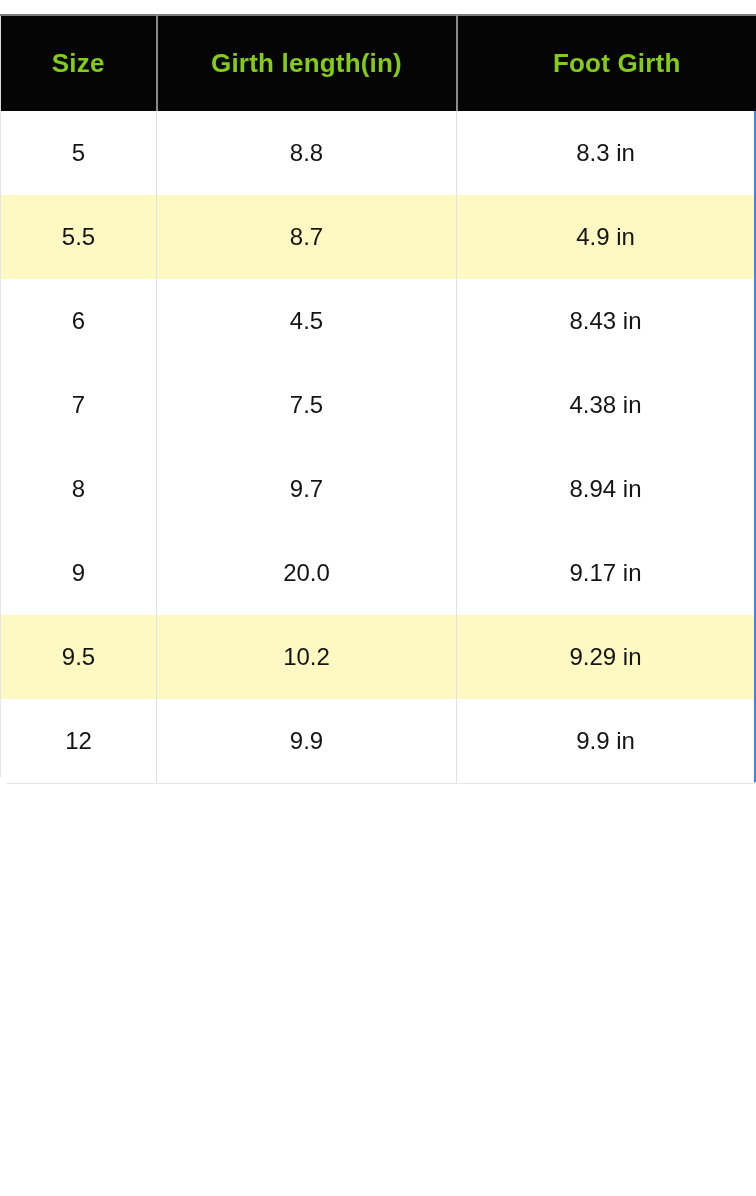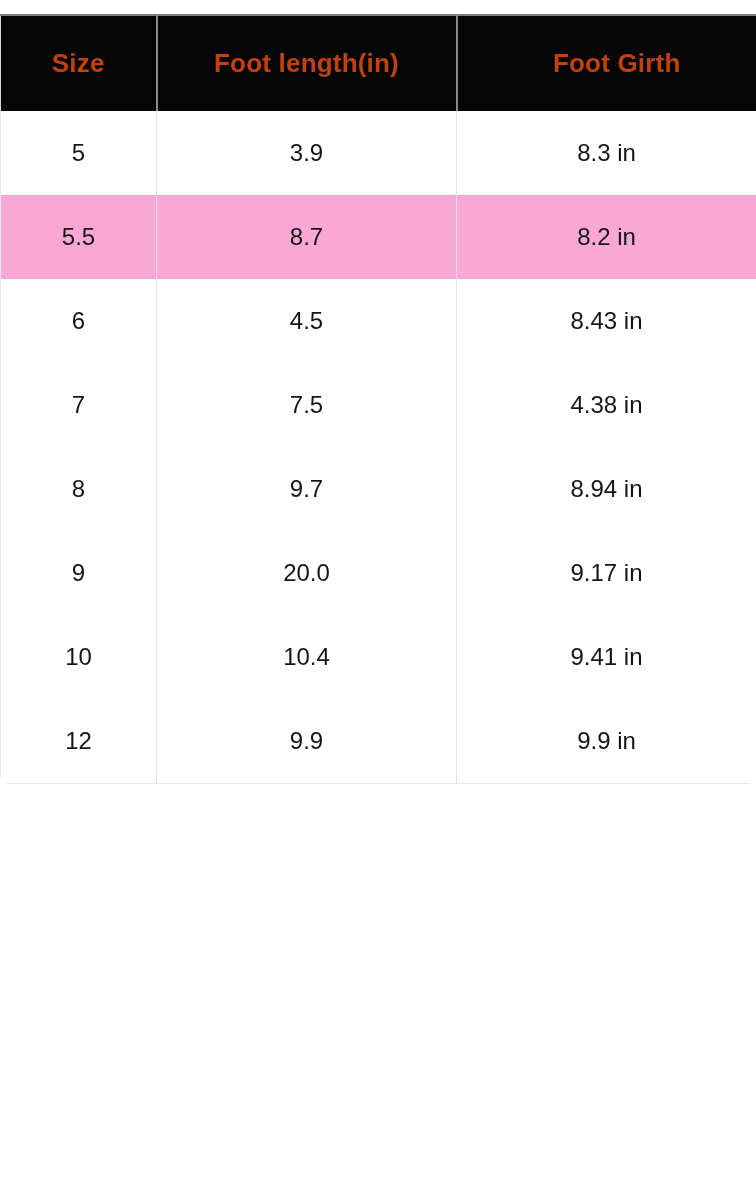--- a/index.html
+++ b/index.html
@@ -51,7 +51,7 @@
   thead th {
     height: 96px;
     background: #050505;
-    color: #c2410c;
+    color: #84cc16;
     font-size: 26px;
     font-weight: bold;
     text-align: center;

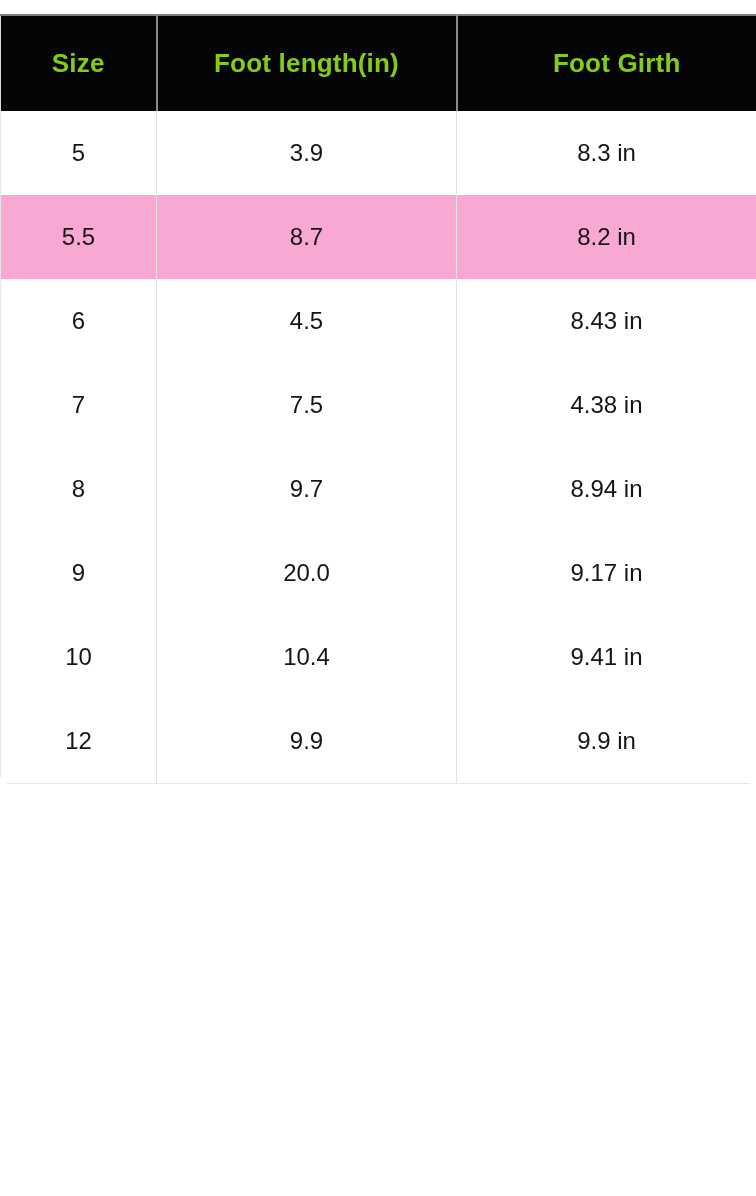--- a/index.html
+++ b/index.html
@@ -114,7 +114,7 @@
       <thead>
         <tr>
           <th>Size</th>
-          <th>Foot length(in)</th>
+          <th>Girth length(in)</th>
           <th>Foot Girth</th>
         </tr>
       </thead>

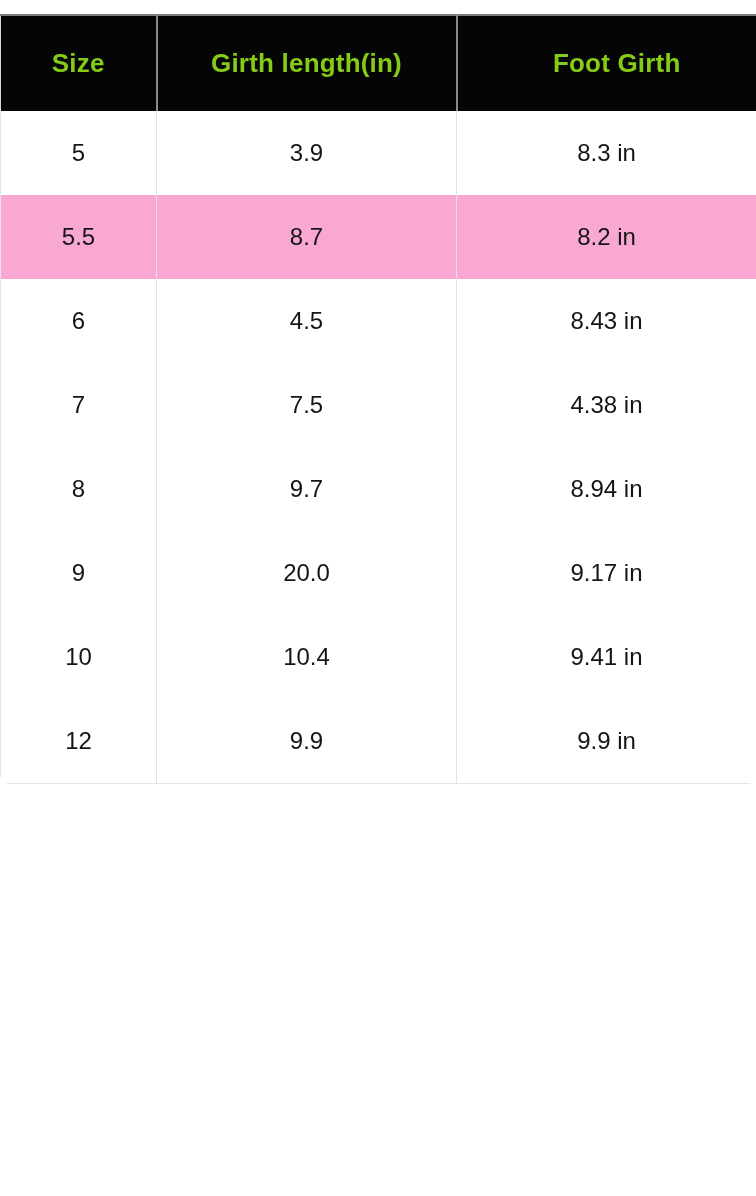--- a/index.html
+++ b/index.html
@@ -121,7 +121,7 @@
       <tbody>
           <tr class="row-even">
             <td>5</td>
-            <td>3.9</td>
+            <td>8.8</td>
             <td>8.3 in</td>
           </tr>
           <tr class="row-odd">

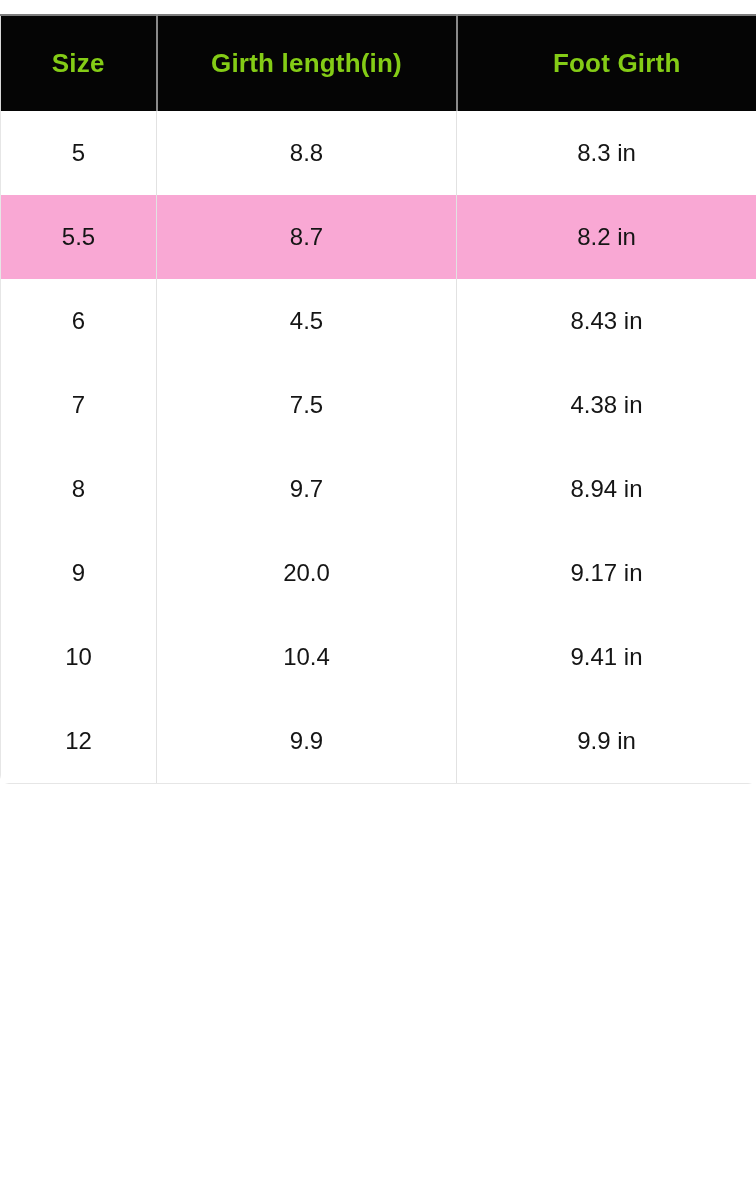--- a/index.html
+++ b/index.html
@@ -84,7 +84,7 @@
     border-left: 1px solid #e6e6e6;
   }
   tbody td:last-child {
-    border-right: 1px solid #3b82f6;
+    border-right: 5px solid #3b82f6;
   }
 
   tbody tr.row-even { background: #ffffff; }

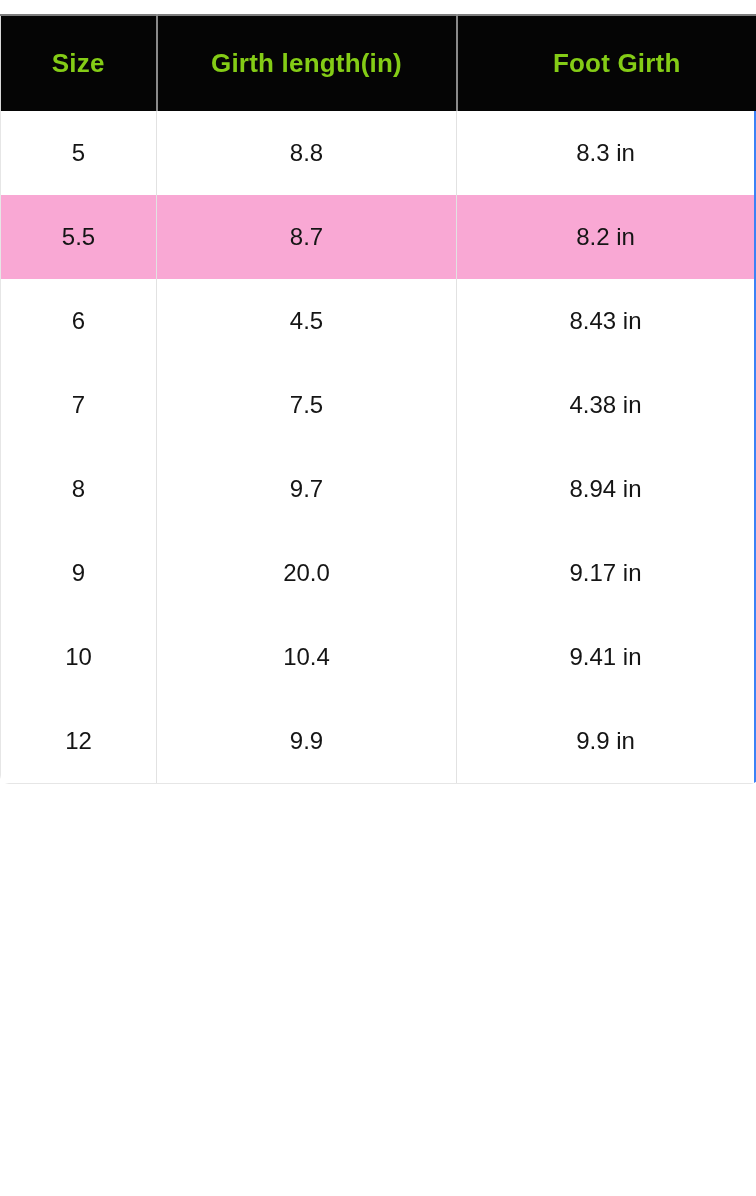--- a/index.html
+++ b/index.html
@@ -88,7 +88,7 @@
   }
 
   tbody tr.row-even { background: #ffffff; }
-  tbody tr.row-odd  { background: #f9a8d4; }
+  tbody tr.row-odd  { background: #fef9c3; }
 
   tbody tr:last-child td {
     border-bottom: 1px solid #e6e6e6;

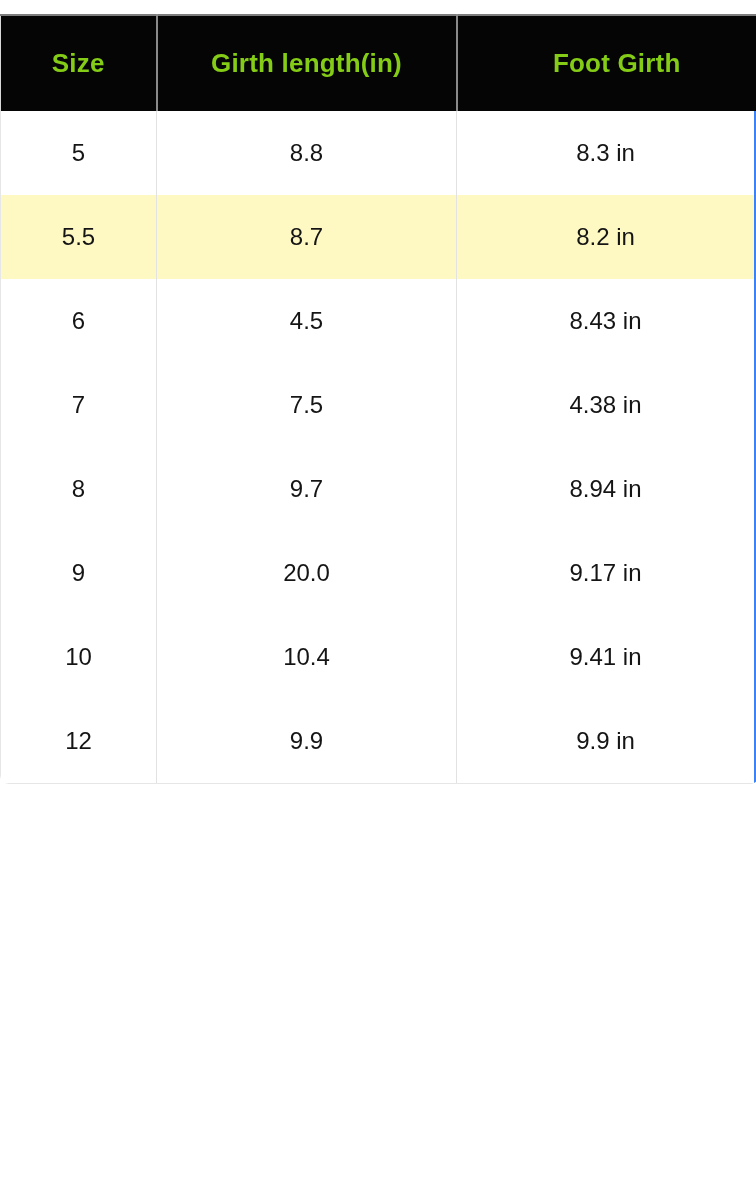--- a/index.html
+++ b/index.html
@@ -127,7 +127,7 @@
           <tr class="row-odd">
             <td>5.5</td>
             <td>8.7</td>
-            <td>8.2 in</td>
+            <td>4.9 in</td>
           </tr>
           <tr class="row-even">
             <td>6</td>

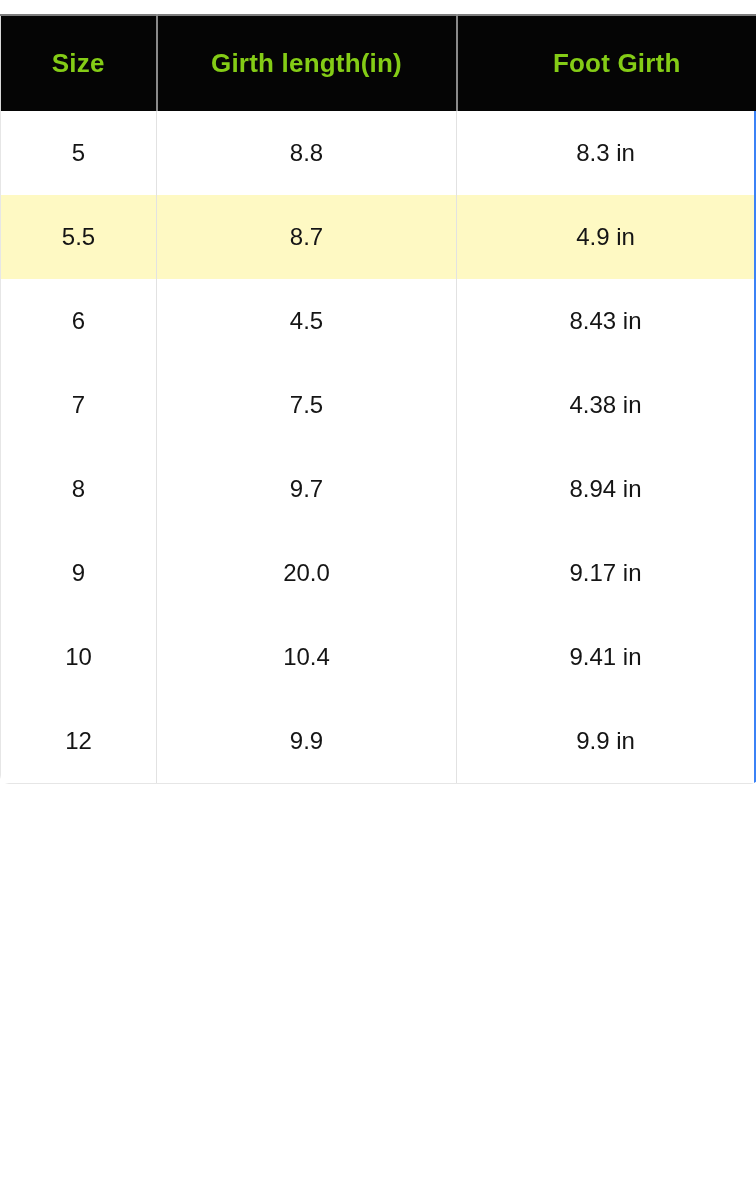--- a/index.html
+++ b/index.html
@@ -149,6 +149,11 @@
             <td>20.0</td>
             <td>9.17 in</td>
           </tr>
+          <tr class="row-odd">
+            <td>9.5</td>
+            <td>10.2</td>
+            <td>9.29 in</td>
+          </tr>
           <tr class="row-even">
             <td>10</td>
             <td>10.4</td>

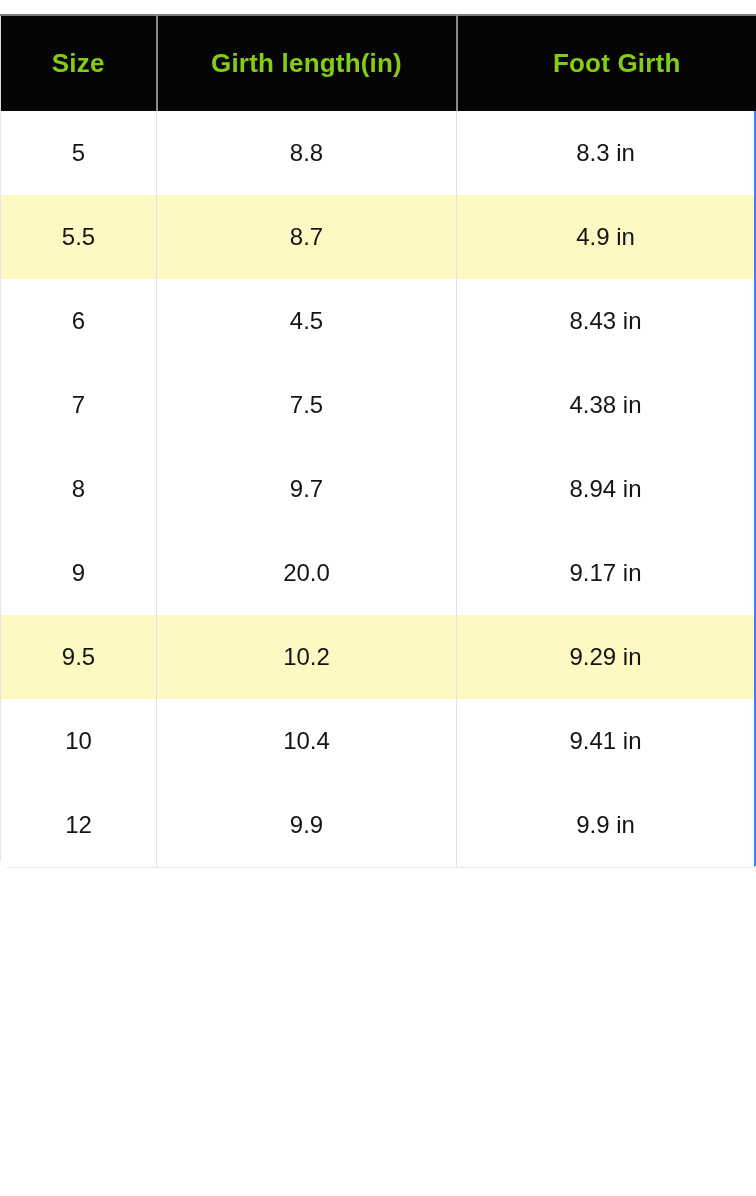--- a/index.html
+++ b/index.html
@@ -155,11 +155,6 @@
             <td>9.29 in</td>
           </tr>
           <tr class="row-even">
-            <td>10</td>
-            <td>10.4</td>
-            <td>9.41 in</td>
-          </tr>
-          <tr class="row-even">
             <td>12</td>
             <td>9.9</td>
             <td>9.9 in</td>

